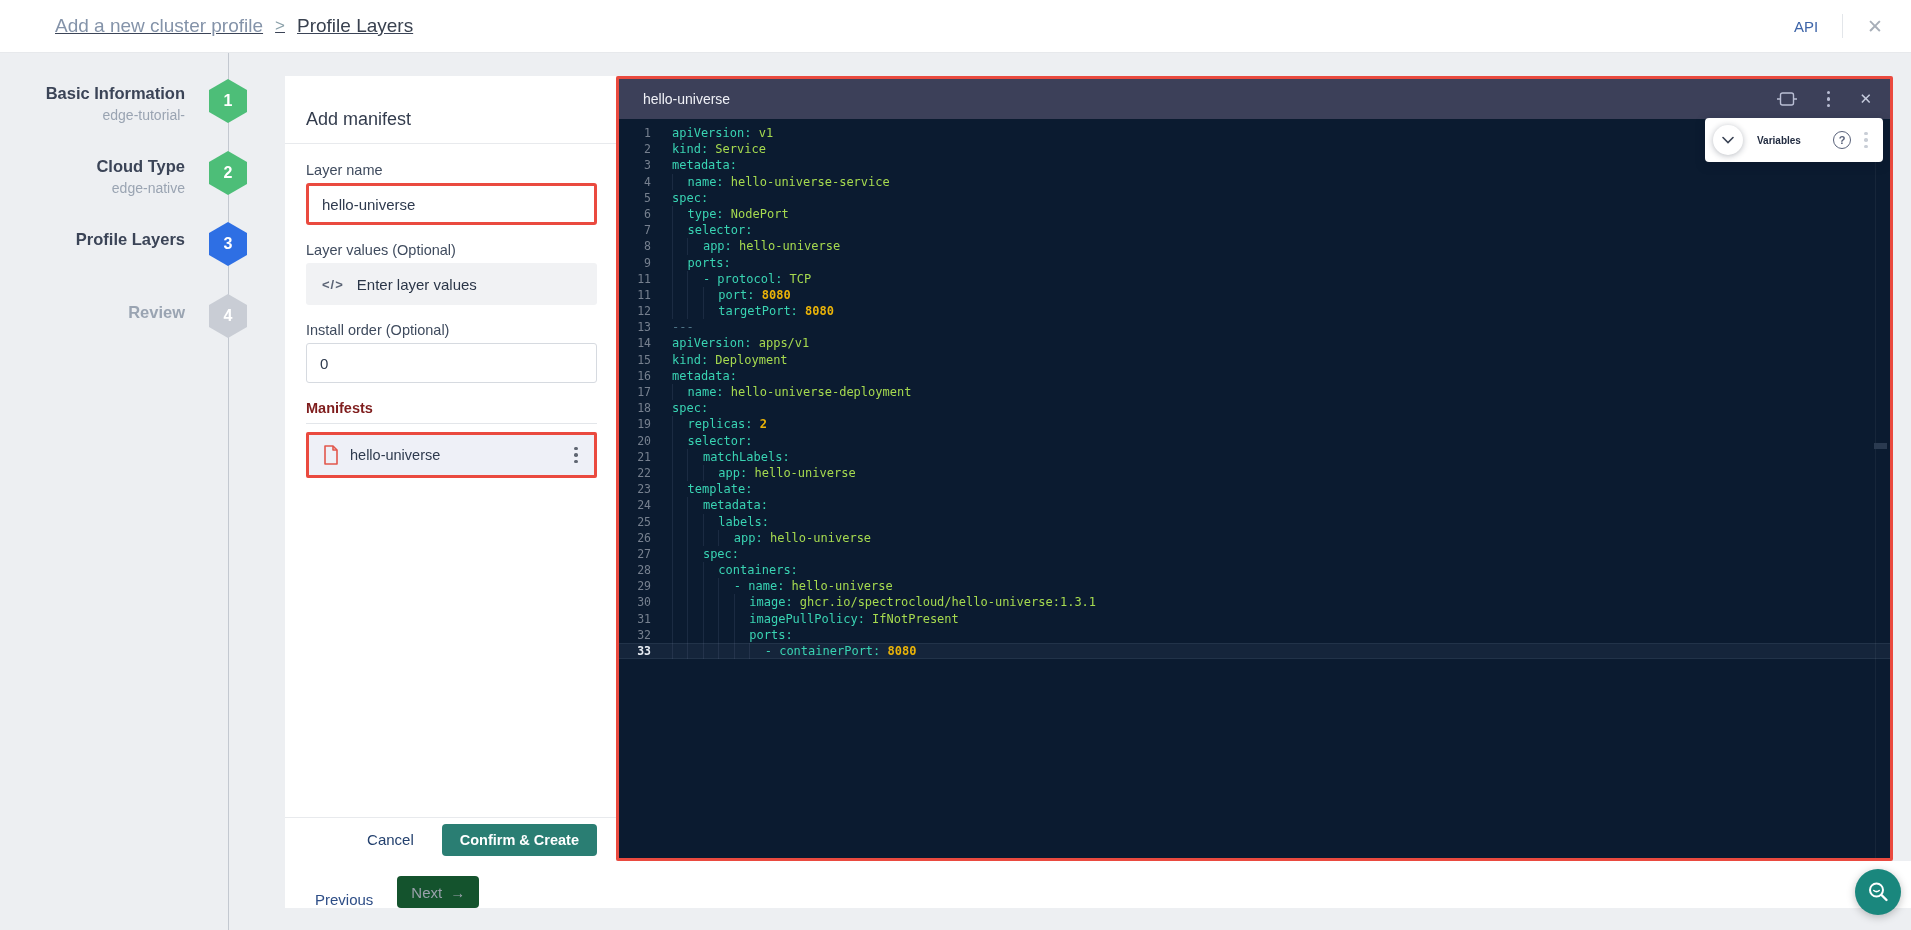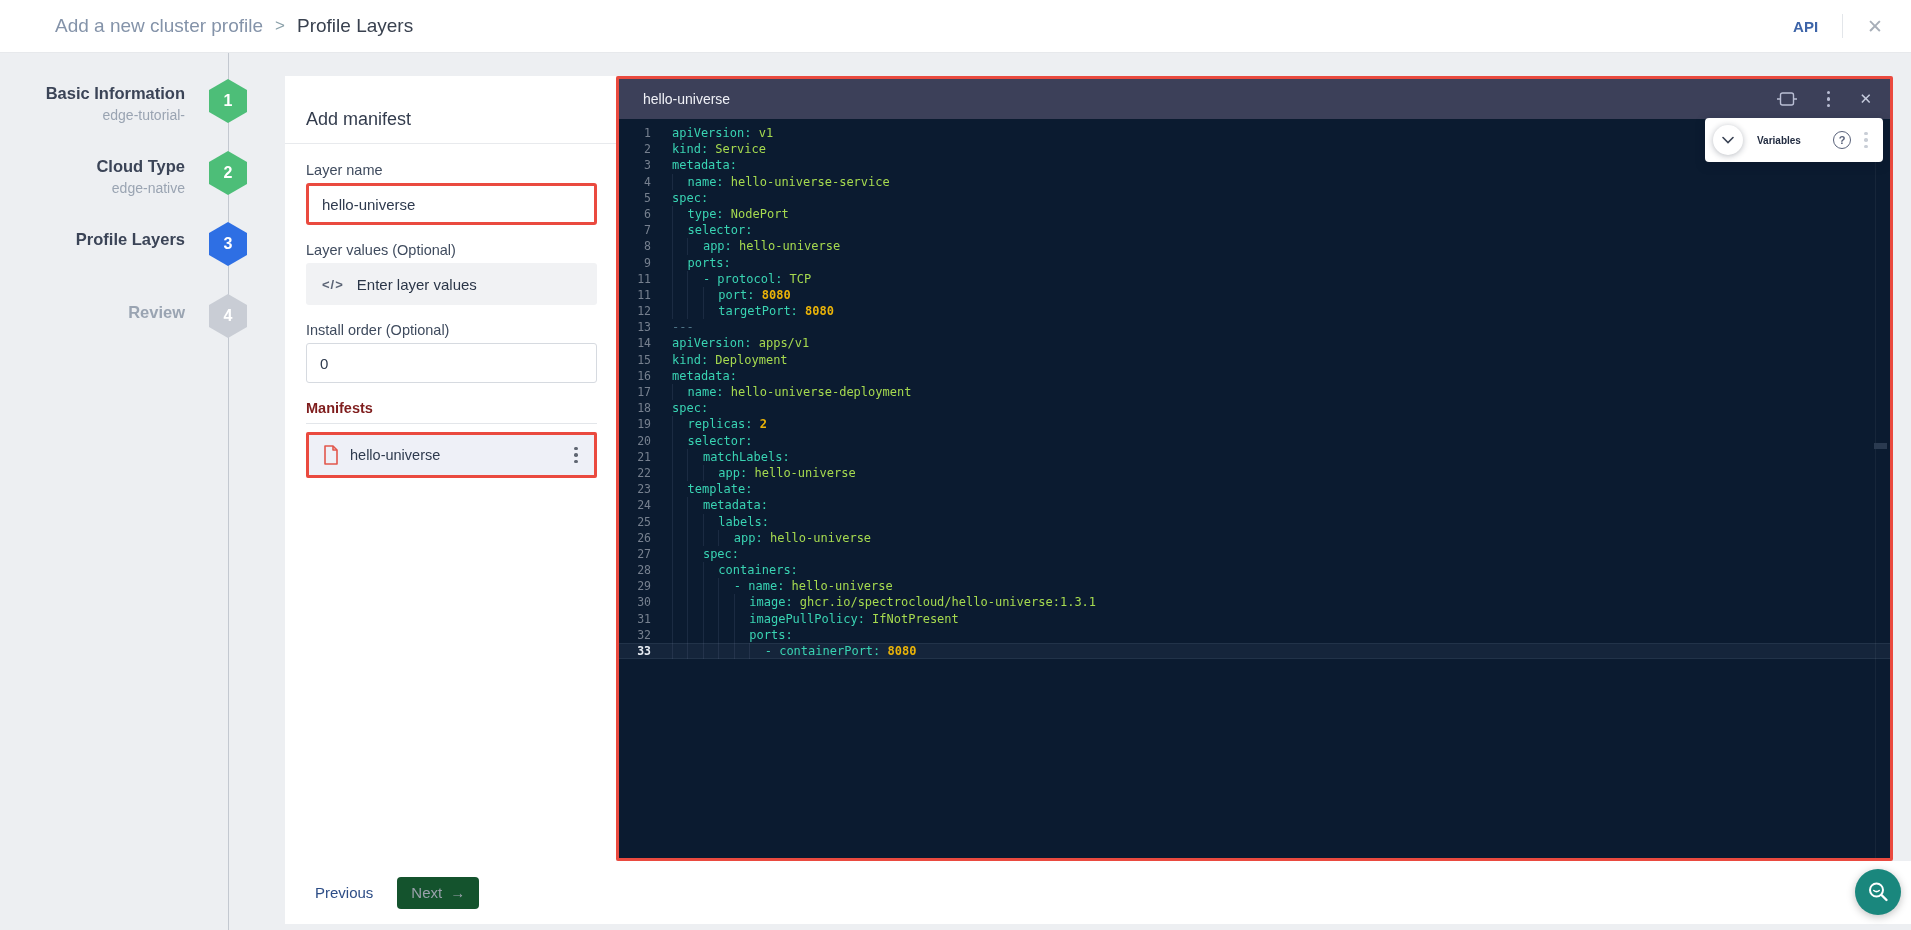--- a/index.html
+++ b/index.html
@@ -15,7 +15,7 @@
     background:#ffffff; border-bottom:1px solid #e7e9ec;
     display:flex; align-items:center; padding:0 28px 0 55px;
   }
-  .crumbs { display:flex; align-items:center; gap:12px; font-size:19px; }
+  .crumbs { display:flex; align-items:center; gap:12px; font-size:19px;text-decoration:underline; }
   .crumb-parent { color:#8493a9; cursor:pointer; }
   .crumb-sep { color:#8aa0a9; font-size:17px; }
   .crumb-current { color:#39414f; font-weight:500; }

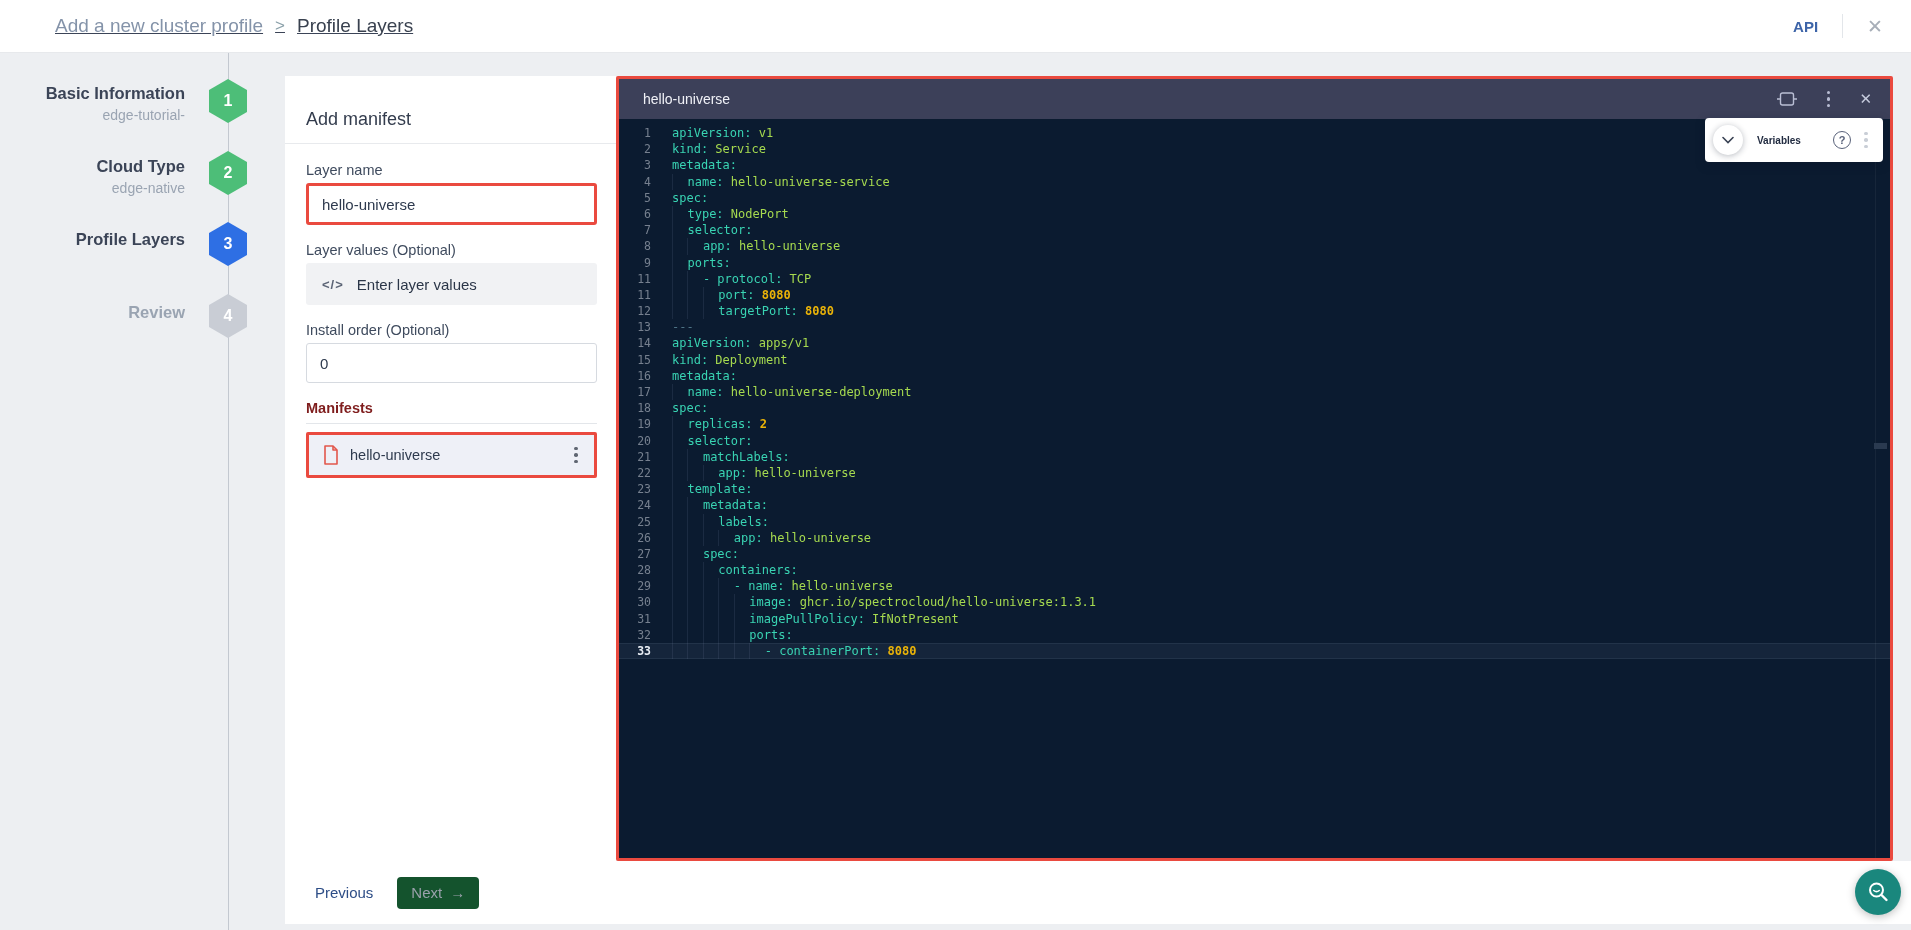--- a/index.html
+++ b/index.html
@@ -20,7 +20,7 @@
   .crumb-sep { color:#8aa0a9; font-size:17px; }
   .crumb-current { color:#39414f; font-weight:500; }
   .topbar-right { margin-left:auto; display:flex; align-items:center; gap:24px; }
-  .api-btn { color:#3d64a8; font-size:15px; font-weight:700; cursor:pointer; }
+  .api-btn { color:#3d64a8; font-size:15px; font-weight:400; cursor:pointer; }
   .topbar-divider { width:1px; height:24px; background:#e3e6ea; }
   .topbar-close { color:#a7aeb8; font-size:19px; cursor:pointer; line-height:1; }
 

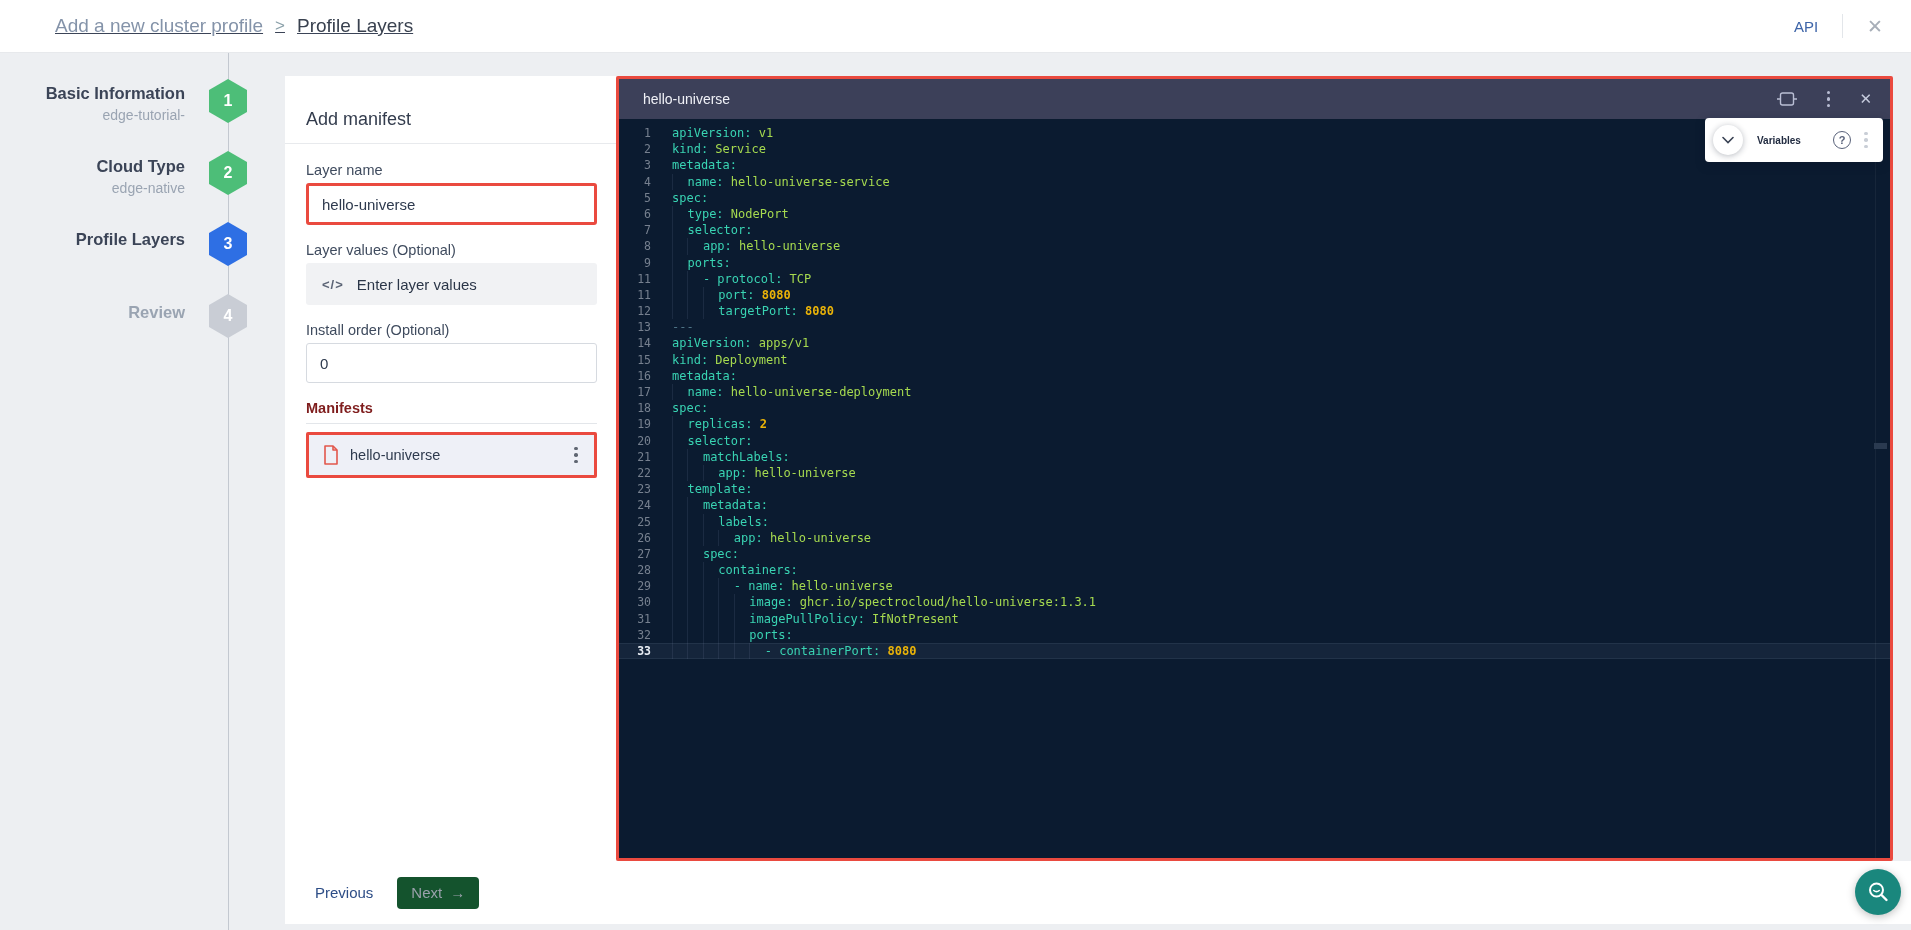--- a/index.html
+++ b/index.html
@@ -243,6 +243,10 @@
 
     </div>
 
+    <div class="panel-footer">
+      <span class="cancel-link">Cancel</span>
+      <button class="confirm-btn">Confirm &amp; Create</button>
+    </div>
   </div>
 
   <div class="editor">

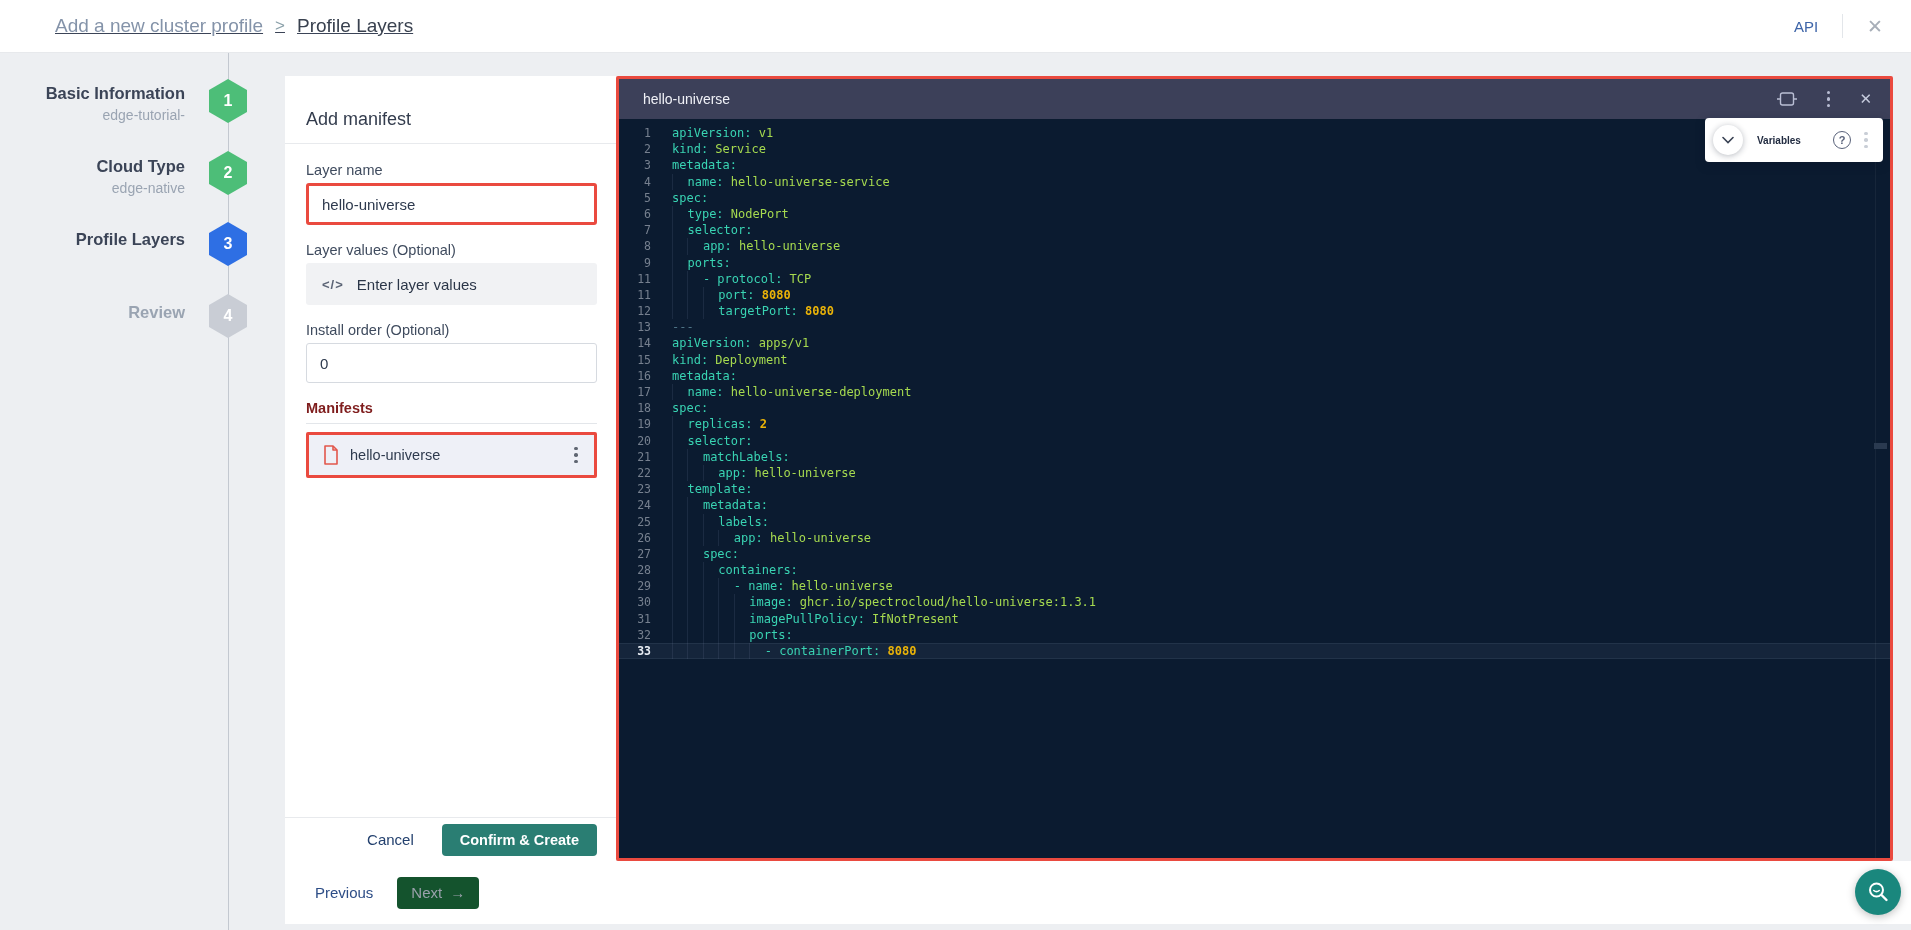--- a/index.html
+++ b/index.html
@@ -142,8 +142,8 @@
 
   
   .bottom-strip {
-    position:absolute; left:285px; top:861px; width:1626px; height:63px; background:#ffffff;
-    display:flex; align-items:center; padding-left:30px; gap:24px;
+    position:absolute; left:285px; top:861px; width:1626px; height:47px; background:#ffffff;
+    display:flex; align-items:flex-end; padding-left:30px; gap:24px;
   }
   .prev-link { font-size:15px; color:#2d4d86; cursor:pointer; }
   .next-btn {

